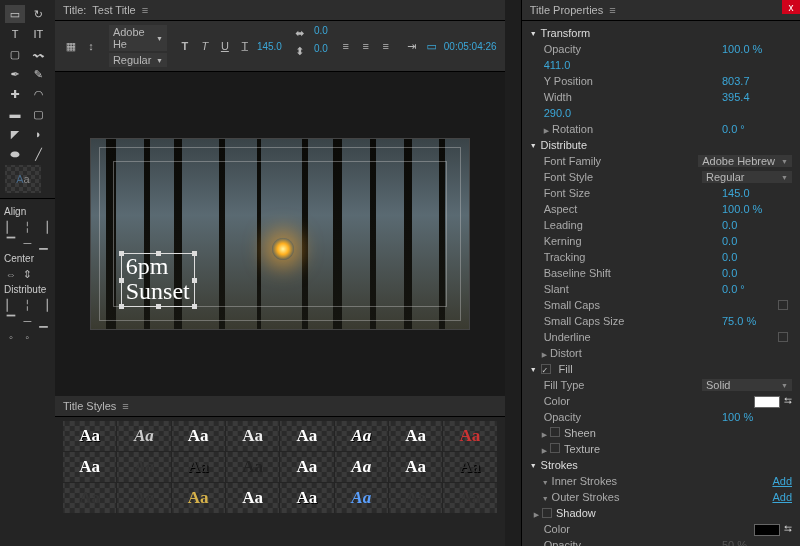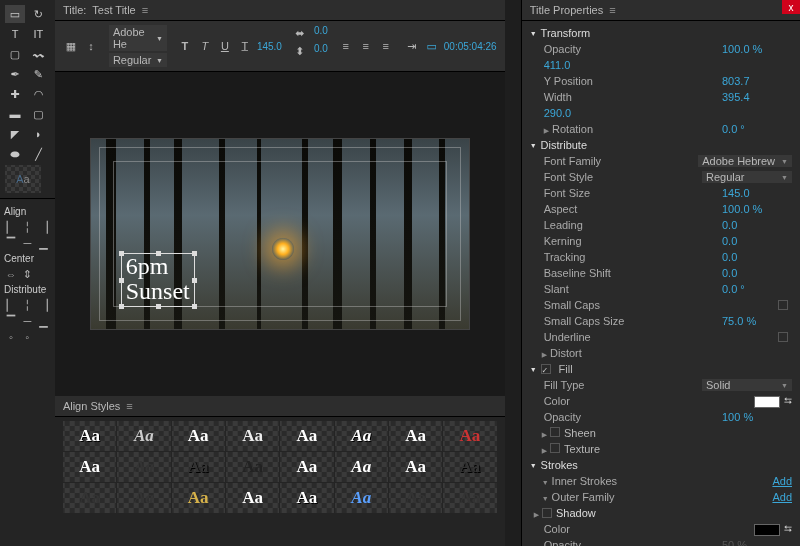--- a/index.html
+++ b/index.html
@@ -202,7 +202,7 @@
 
     <div class="styles-area">
       <div class="panel-hdr">
-          <span>Align Styles</span>
+          <span>Title Styles</span>
           <span class="ham">≡</span>
         </div>
       <div class="styles-grid" id="styles-grid">

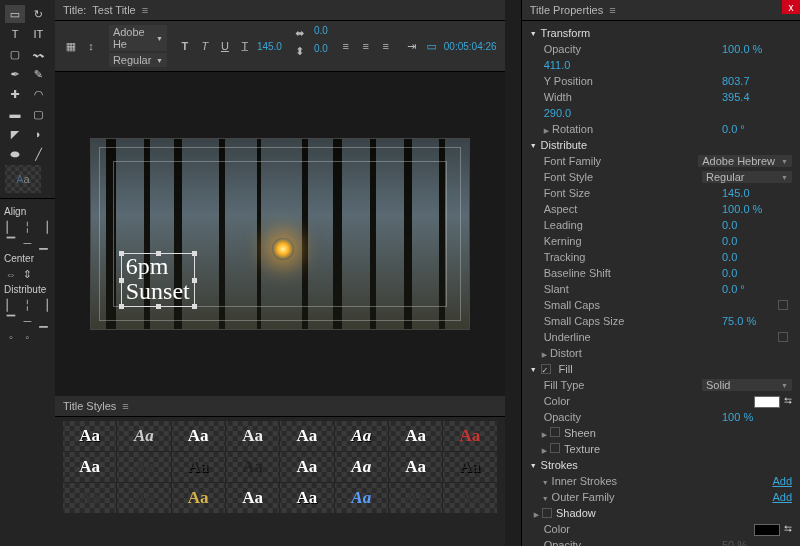--- a/index.html
+++ b/index.html
@@ -346,7 +346,7 @@
           <span class="add">Add</span>
         </div>
       <div class="row sub">
-          <span class="lbl twisty open">Outer Family</span>
+          <span class="lbl twisty open">Outer Strokes</span>
           <span class="add">Add</span>
         </div>
 

